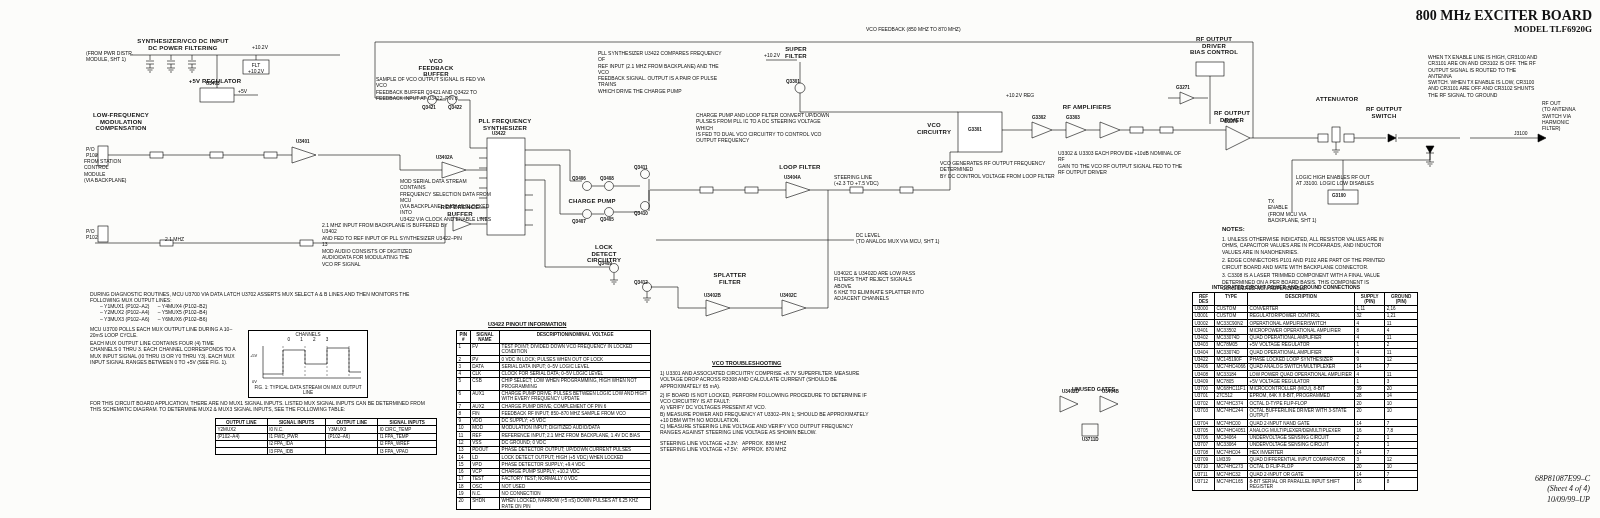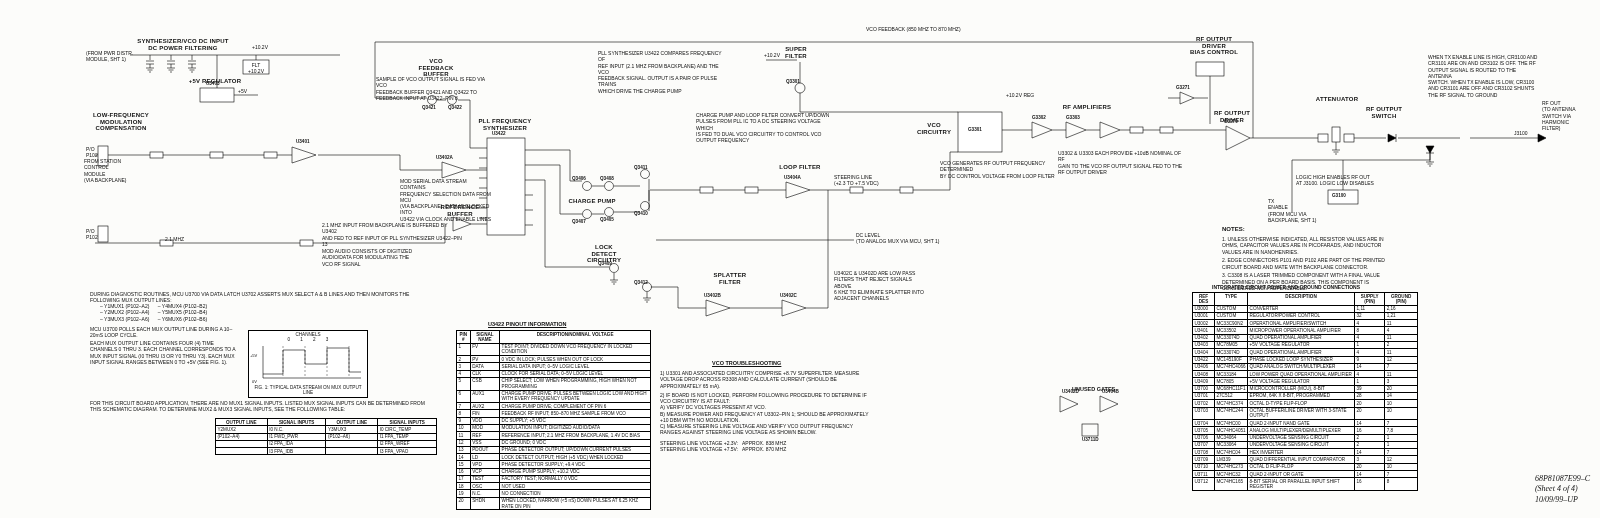--- a/index.html
+++ b/index.html
@@ -132,6 +132,10 @@
     </g>
   </svg>
 
+  <div class="titleblock">
+    <div class="t1">800 MHz EXCITER BOARD</div>
+    <div class="t2">MODEL TLF6920G</div>
+  </div>
   <div class="footerblock">
     <div>68P81087E99–C</div>
     <div>(Sheet 4 of 4)</div>

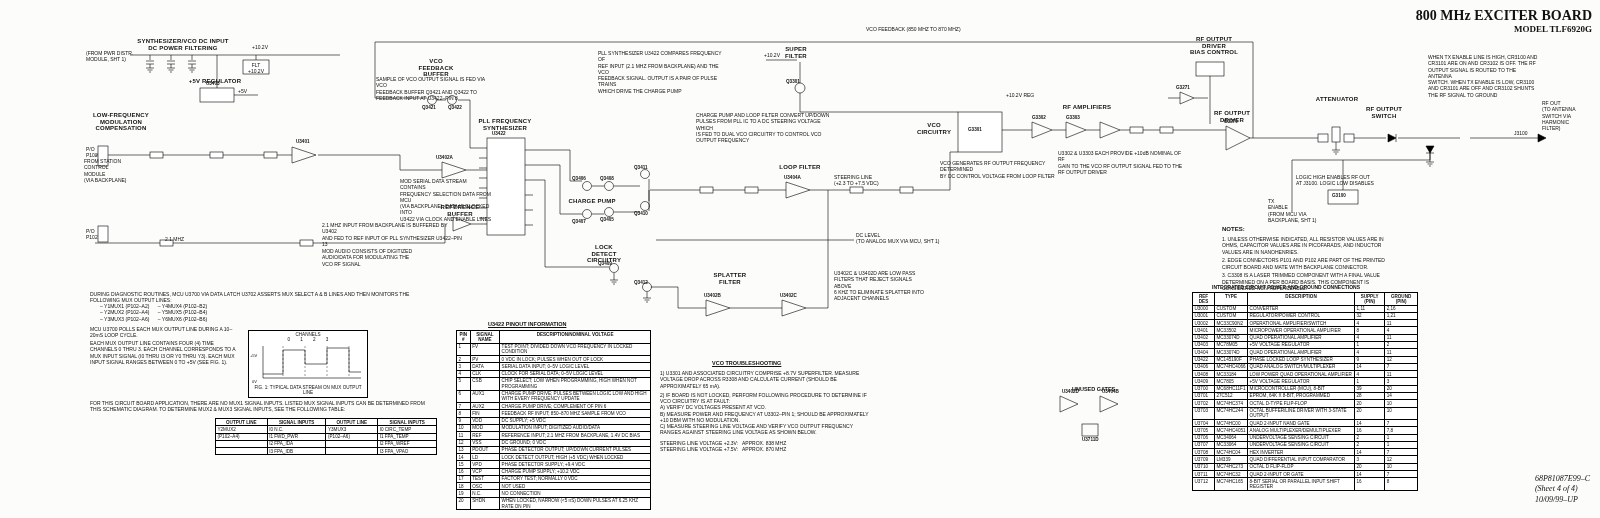--- a/index.html
+++ b/index.html
@@ -19,7 +19,7 @@
               font-family:"Liberation Serif","DejaVu Serif",serif}
   .t1{font-size:14px;font-weight:700}
   .t2{font-size:9px;font-weight:700}
-  .footerblock{position:absolute;right:10px;top:474px;text-align:left;font-style:italic;font-size:8px;line-height:1.3;
+  .footerblock{position:absolute;right:10px;top:474px;text-align:right;font-style:italic;font-size:8px;line-height:1.3;
                font-family:"Liberation Serif","DejaVu Serif",serif}
   .figbox{position:absolute;border:.6px solid #000;background:#fff}
   .cap{font-size:4.6px;text-align:center;line-height:1.1}

